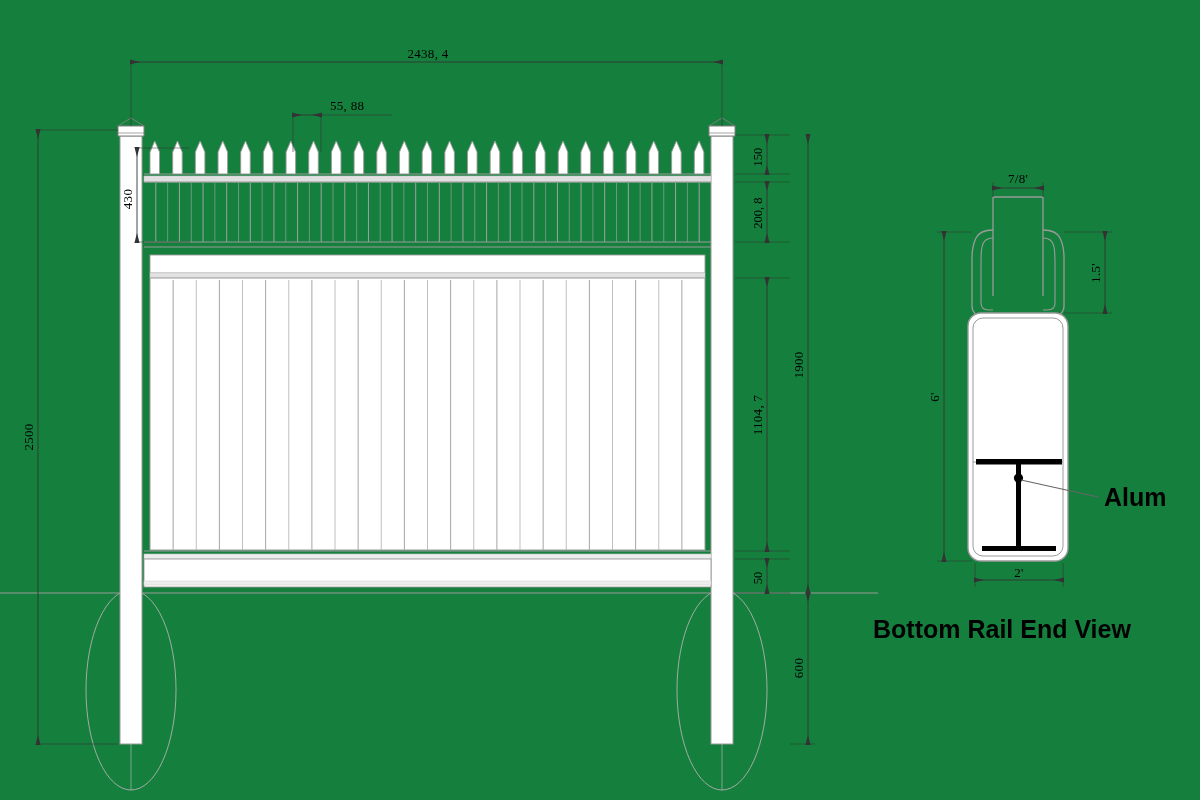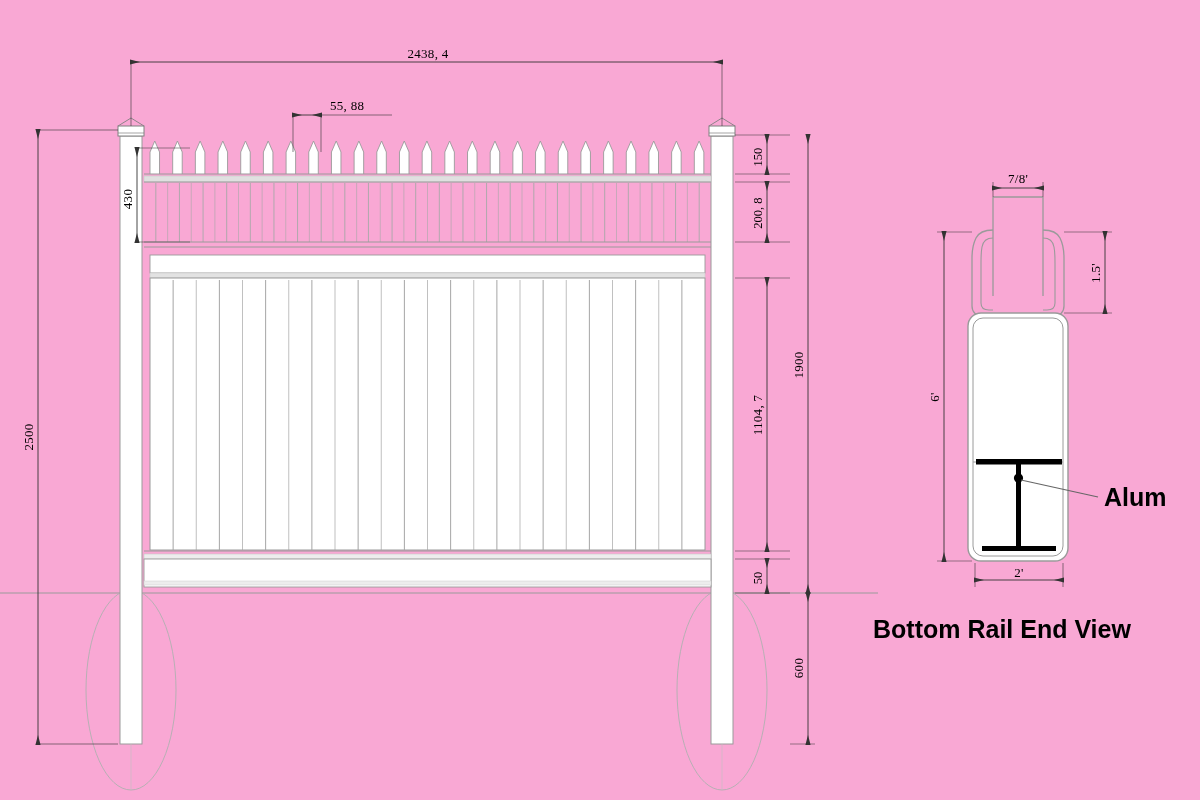--- a/index.html
+++ b/index.html
@@ -17,7 +17,7 @@
     position: relative;
     width: 1200px;
     height: 800px;
-    background: #f9a8d4;
+    background: #15803d;
   }
   svg#drawing {
     position: absolute;

